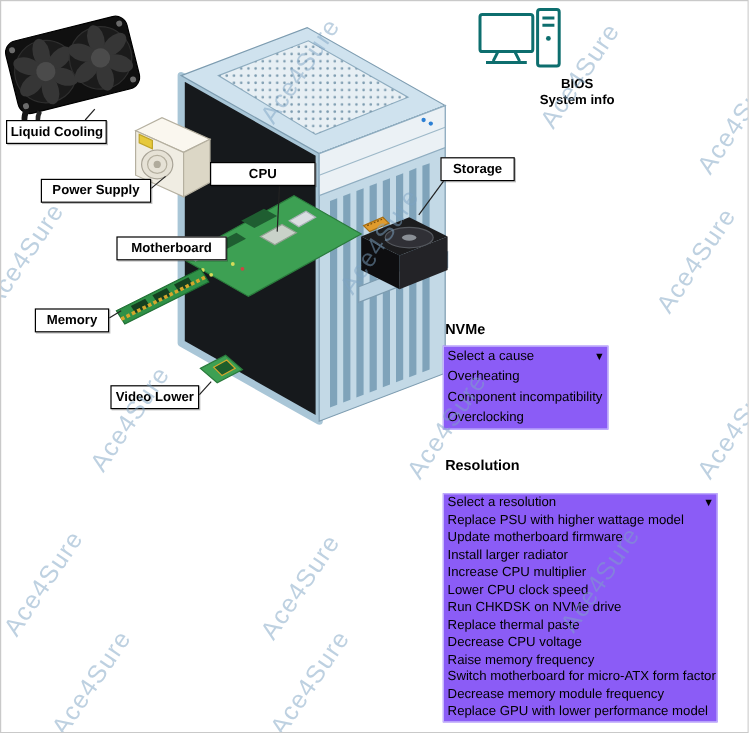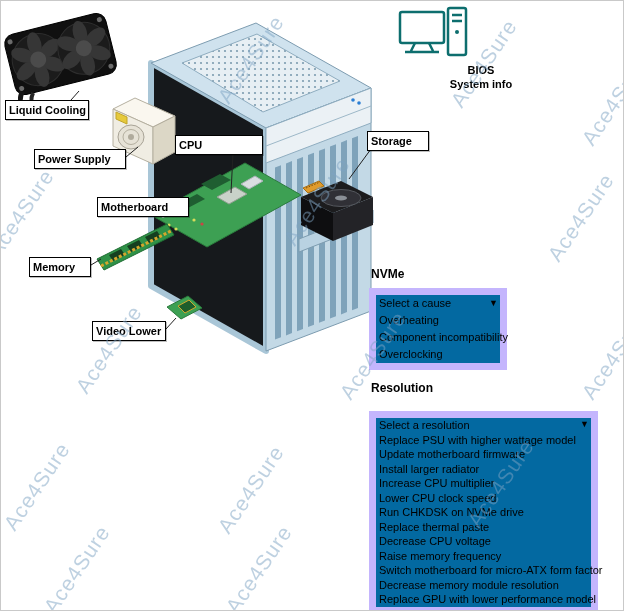--- a/index.html
+++ b/index.html
@@ -10,7 +10,7 @@
 
   .comp-label {
     position:absolute; z-index:4; background:#fff; border:1px solid #000;
-    font-weight:bold; font-size:11px; line-height:14px; 
+    font-weight:bold; font-size:11px; line-height:14px; text-align:center;
     padding:2px 3px; white-space:nowrap; box-shadow:1px 1px 0 rgba(0,0,0,0.25);
   }
 

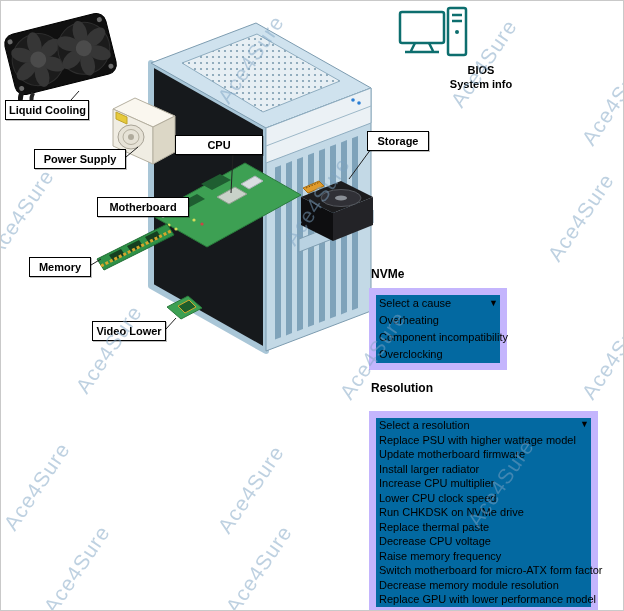--- a/index.html
+++ b/index.html
@@ -19,7 +19,7 @@
 
   .section-title { position:absolute; z-index:4; font-weight:bold; font-size:12px; }
 
-  .listbox { position:absolute; z-index:4; background:#0369a1; border:7px solid #c4b5fd; }
+  .listbox { position:absolute; z-index:4; background:#8b5cf6; border:1px solid #c4b5fd; }
   .list-row { position:relative; font-size:11px; color:#000; padding:0 14px 0 3px; white-space:nowrap; }
   .cause-box .list-row { line-height:17px; height:17px; }
   .res-box .list-row { line-height:14.5px; height:14.5px; }

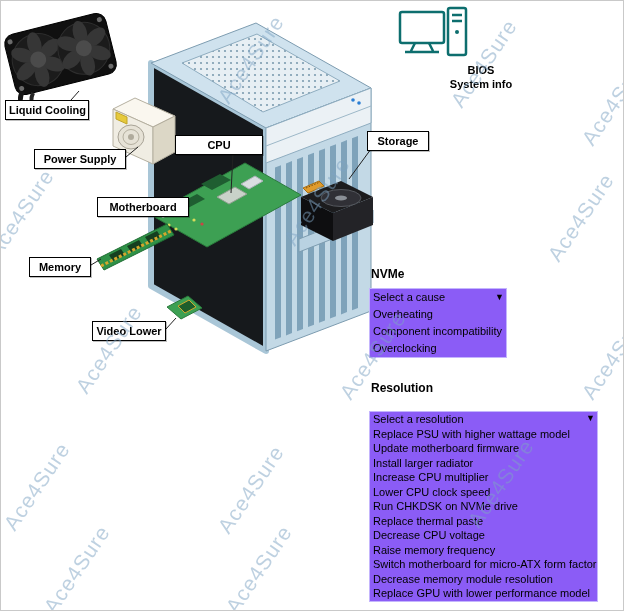--- a/index.html
+++ b/index.html
@@ -205,7 +205,7 @@
         <div class="list-row">Decrease CPU voltage</div>
         <div class="list-row">Raise memory frequency</div>
         <div class="list-row">Switch motherboard for micro-ATX form factor</div>
-        <div class="list-row">Decrease memory module resolution</div>
+        <div class="list-row">Decrease memory module frequency</div>
         <div class="list-row">Replace GPU with lower performance model</div>
       </div>
   </div>

